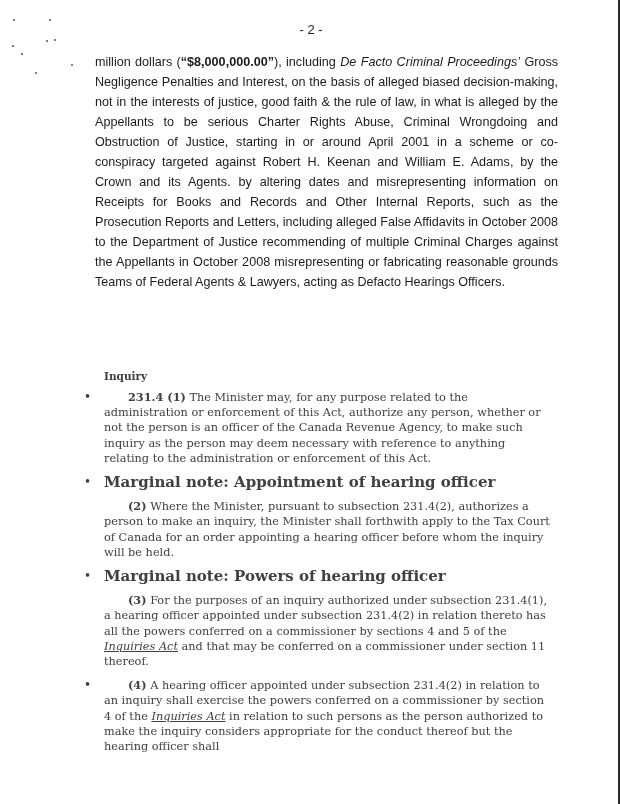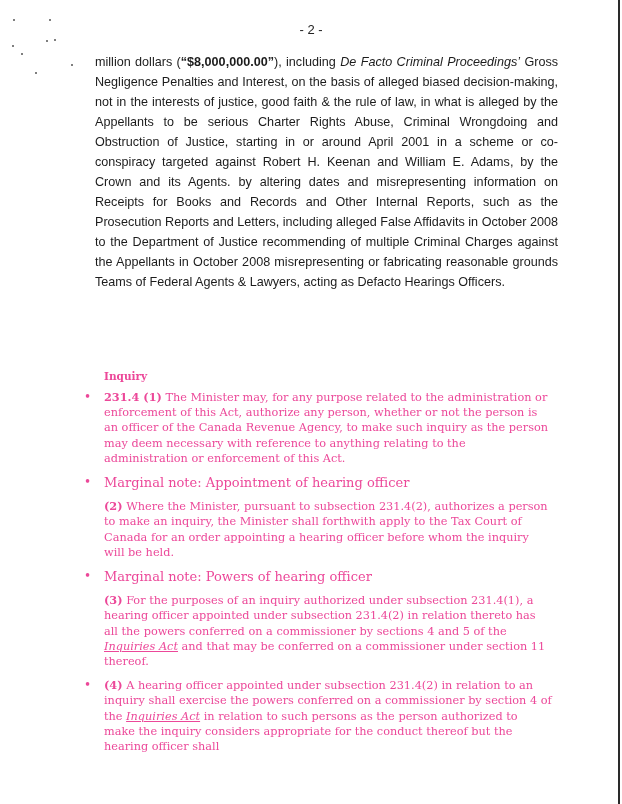--- a/index.html
+++ b/index.html
@@ -25,7 +25,7 @@
     .letter i { font-style: italic; }
     .statute {
       position: absolute; left: 82px; top: 370px; width: 470px;
-      font-family: "DejaVu Serif", serif; color: #ec4899;
+      font-family: "DejaVu Serif", serif; color: #404040;
     }
     .heading { font-family: "DejaVu Serif", serif; font-weight: bold; font-size: 10.5px; margin-left: 22px; margin-bottom: 8px; }
     .item { position: relative; padding-left: 22px; font-size: 11.3px; line-height: 15.2px; margin-bottom: 9px; }

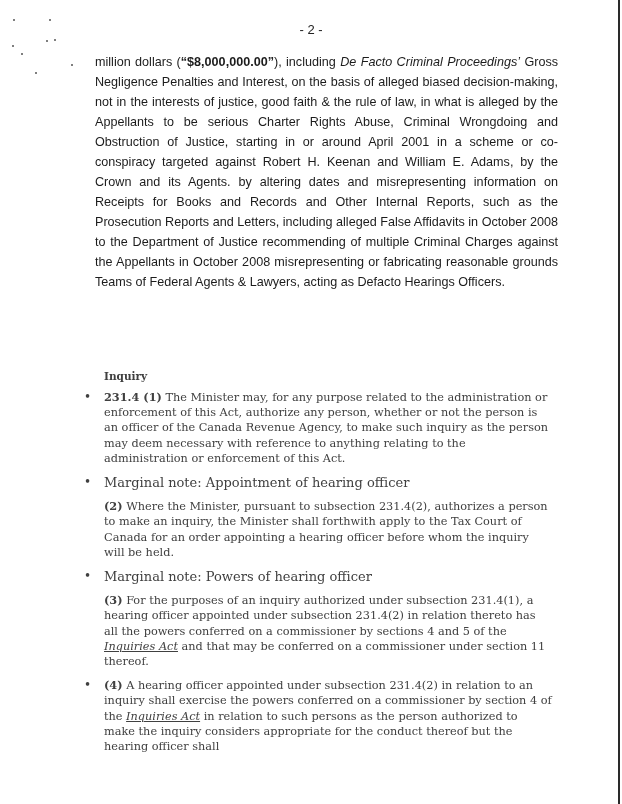--- a/index.html
+++ b/index.html
@@ -31,7 +31,7 @@
     .item { position: relative; padding-left: 22px; font-size: 11.3px; line-height: 15.2px; margin-bottom: 9px; }
     .bullet { position: absolute; left: 2px; top: 0; font-size: 12px; }
     .note { font-weight: normal; font-size: 13px; margin-bottom: 9px; display: block; }
-    .item b { font-weight: bold; }
+    .item b { font-weight: bold; margin-left: 24px; }
     .act { font-style: italic; text-decoration: underline; }
   </style>
 </head>

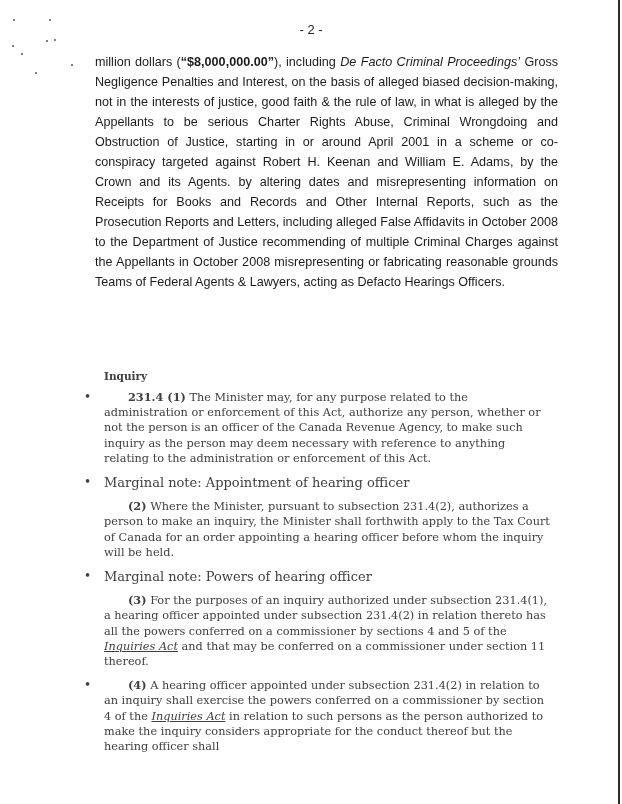--- a/index.html
+++ b/index.html
@@ -30,7 +30,7 @@
     .heading { font-family: "DejaVu Serif", serif; font-weight: bold; font-size: 10.5px; margin-left: 22px; margin-bottom: 8px; }
     .item { position: relative; padding-left: 22px; font-size: 11.3px; line-height: 15.2px; margin-bottom: 9px; }
     .bullet { position: absolute; left: 2px; top: 0; font-size: 12px; }
-    .note { font-weight: normal; font-size: 13px; margin-bottom: 9px; display: block; }
+    .note { font-weight: bold; font-size: 15px; margin-bottom: 9px; display: block; }
     .item b { font-weight: bold; margin-left: 24px; }
     .act { font-style: italic; text-decoration: underline; }
   </style>

